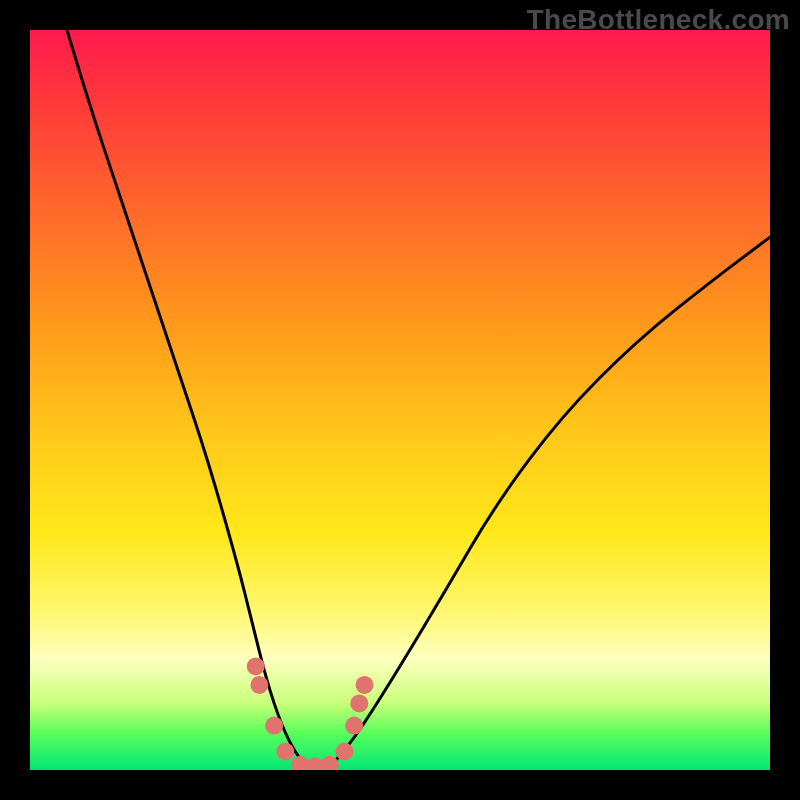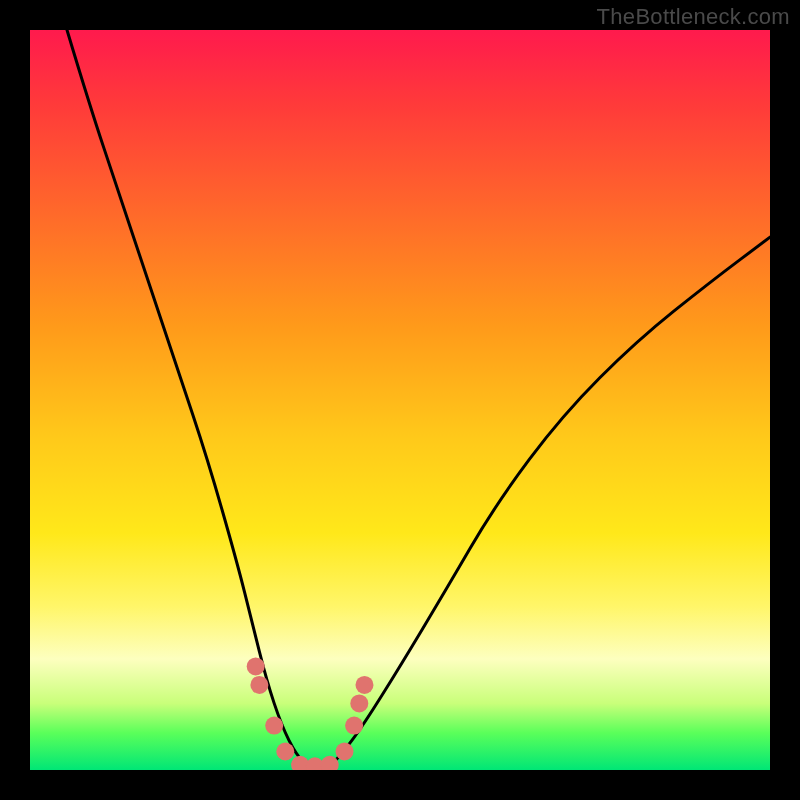--- a/index.html
+++ b/index.html
@@ -35,8 +35,8 @@
     position: absolute;
     top: 4px;
     right: 10px;
-    font-size: 22px;
-    font-weight: 400;
+    font-size: 28px;
+    font-weight: 700;
     color: #4a4a4a;
     letter-spacing: 0.3px;
     user-select: none;

